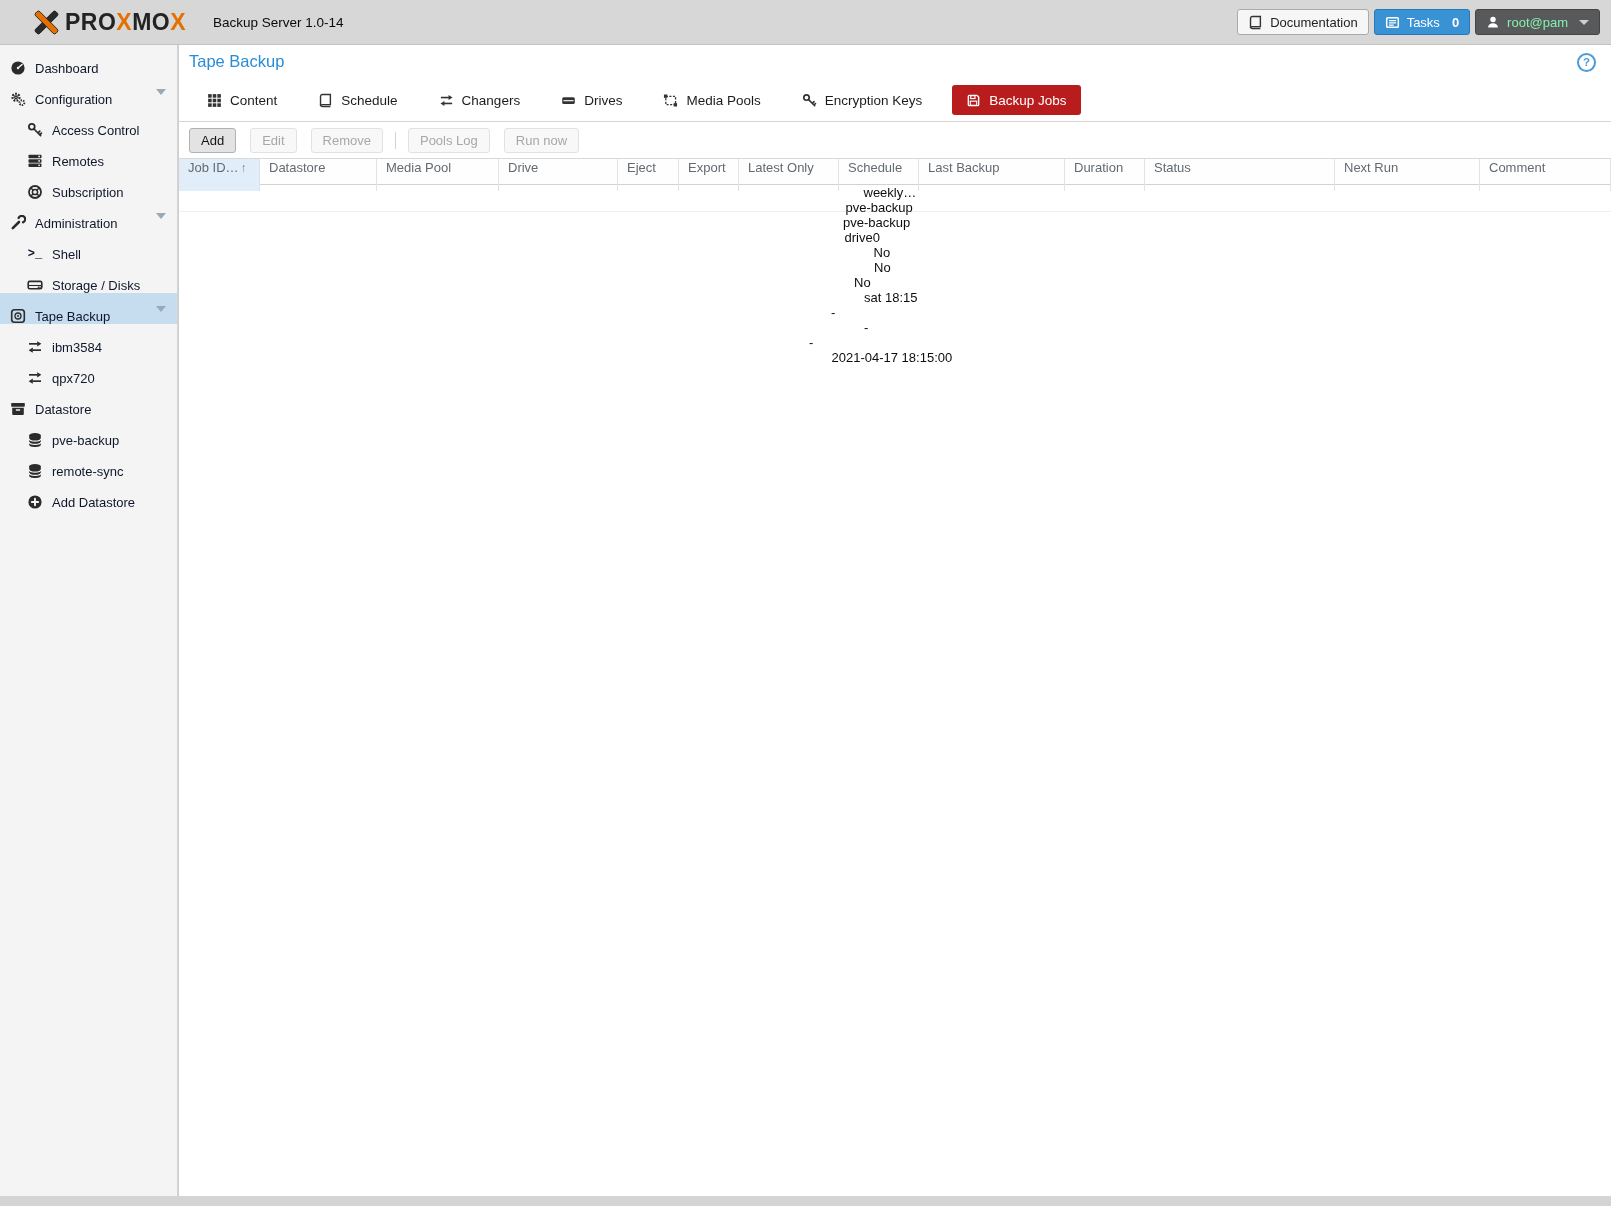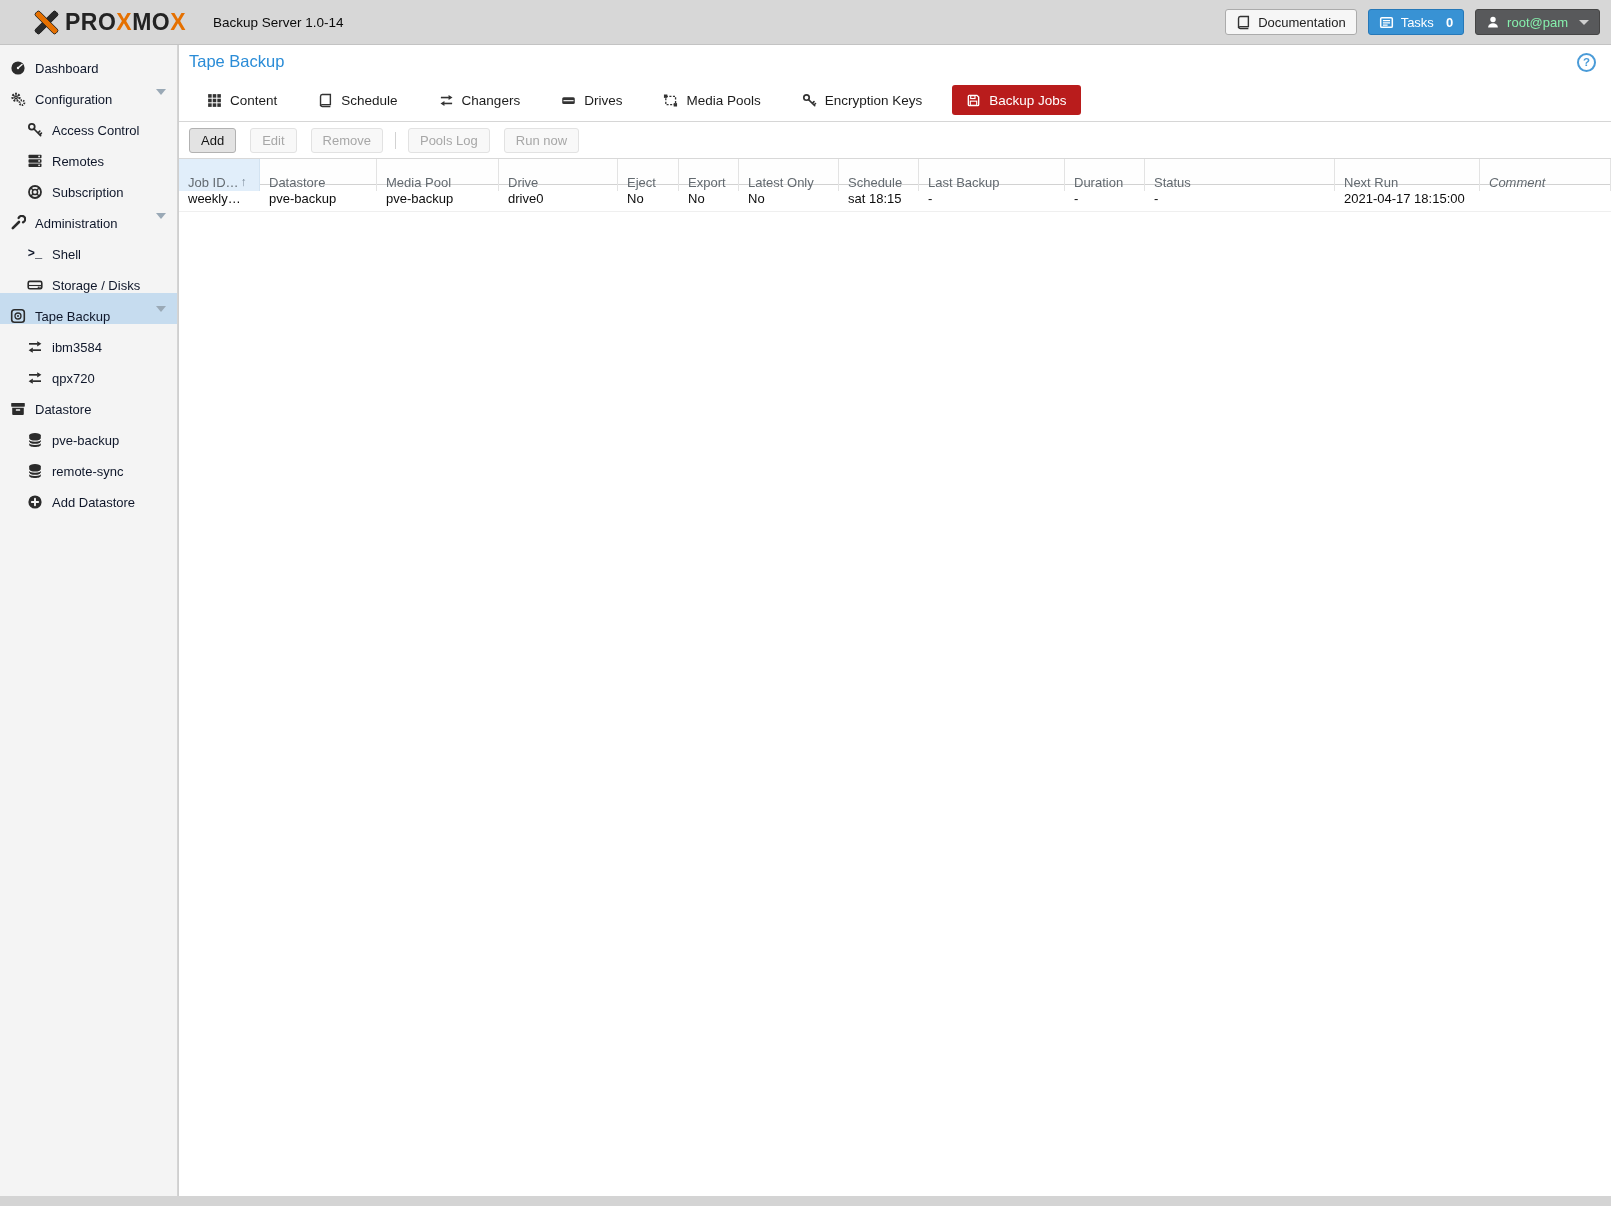--- a/index.html
+++ b/index.html
@@ -20,7 +20,7 @@
   .logo-text{font-size:23px;font-weight:bold;color:#232323;letter-spacing:.5px;line-height:1;}
   .logo-text .ox{color:#e57000;}
   .brand-title{margin-left:10px;font-size:13.5px;color:#0a0a0a;}
-  .topbar-right{margin-left:auto;margin-right:11px;display:flex;align-items:center;gap:11px;padding-left:24px;}
+  .topbar-right{margin-left:auto;margin-right:11px;display:flex;align-items:center;gap:5px;padding-left:24px;}
   .tb-btn{height:26px;border-radius:3px;display:inline-flex;align-items:center;gap:7px;
     padding:0 10px;font-size:13px;cursor:pointer;box-sizing:border-box;}
   .tb-doc{background:#f6f6f6;border:1px solid #ababab;color:#222;}

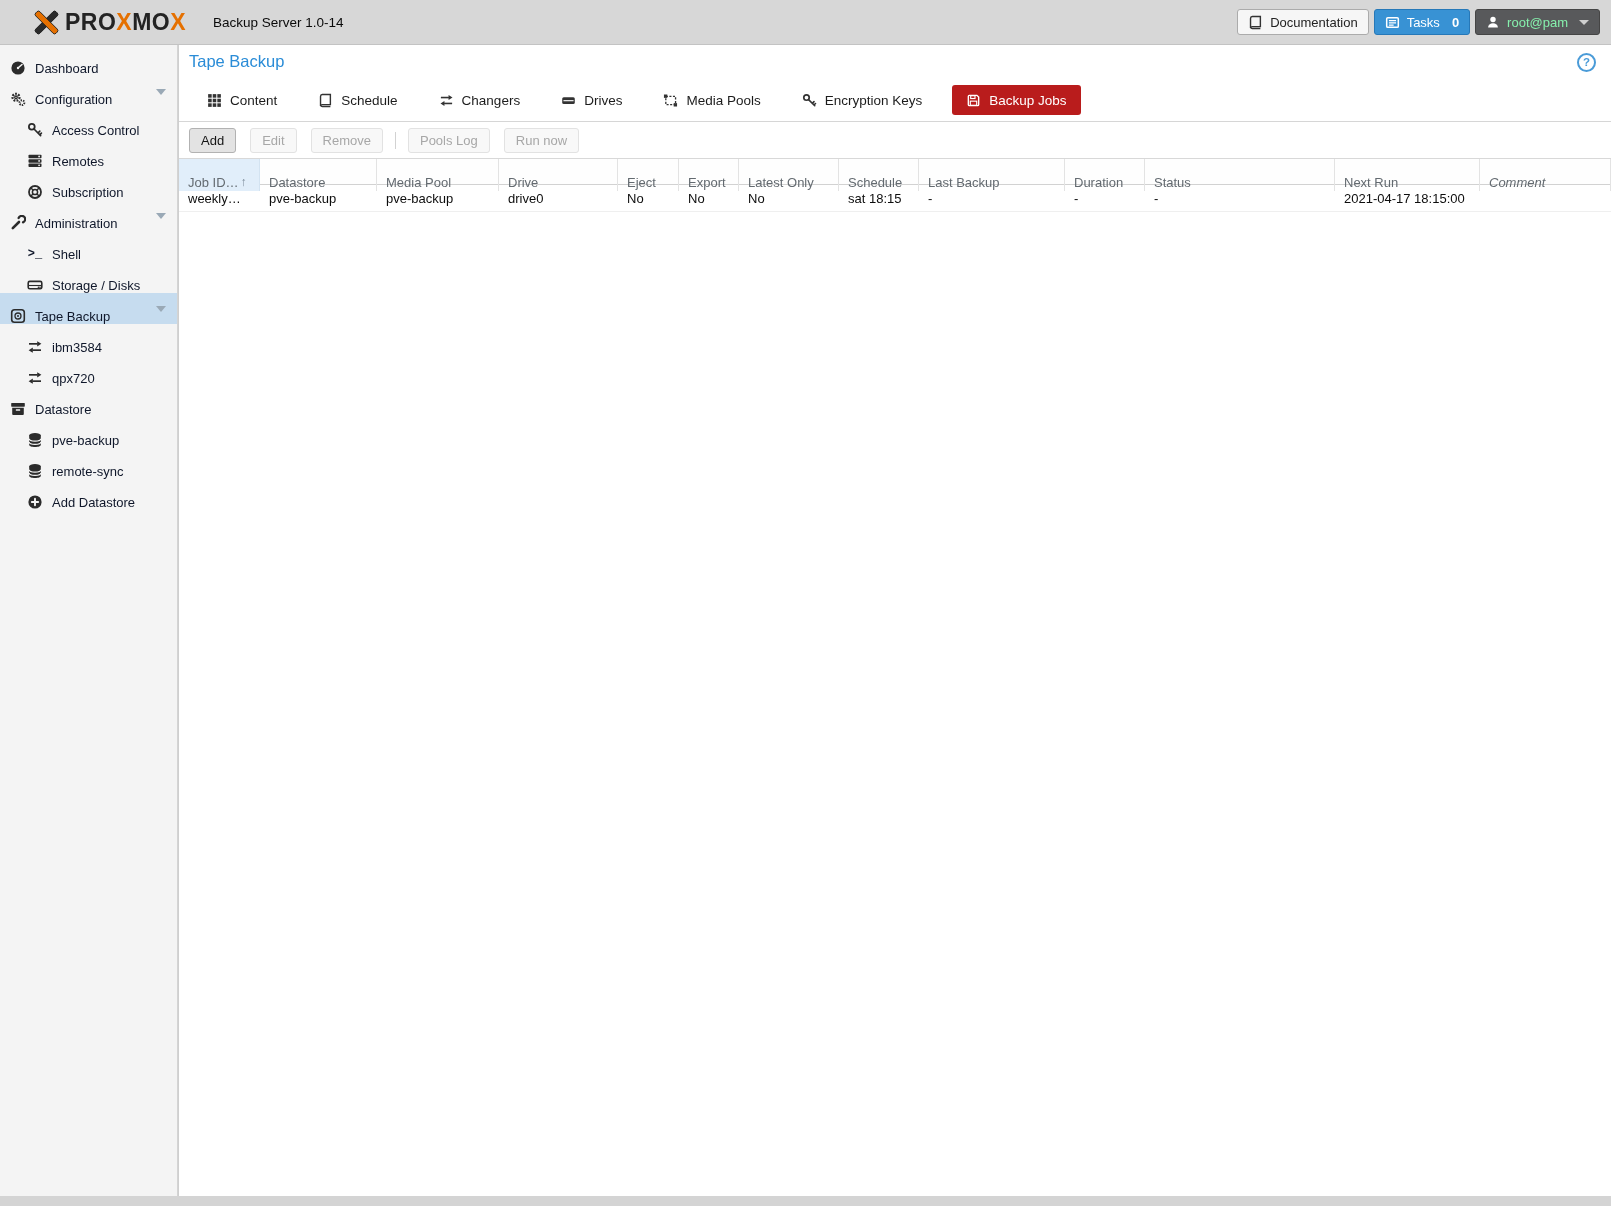--- a/index.html
+++ b/index.html
@@ -74,7 +74,7 @@
   .grid{position:absolute;left:0;top:113px;right:0;bottom:0;}
   .grid-header{display:flex;height:27px;border-top:1px solid #d8d8d8;border-bottom:1px solid #d2d2d2;
     background:#fefefe;box-sizing:border-box;}
-  .gh-cell{display:flex;align-items:flex-start;padding:16px 9px;font-size:13px;color:#636a70;
+  .gh-cell{display:flex;align-items:flex-end;padding:16px 9px;font-size:13px;color:#636a70;
     border-right:1px solid #e3e3e3;box-sizing:border-box;flex:none;white-space:nowrap;overflow:hidden;cursor:pointer;}
   .gh-cell.sorted{background:#e1eefa;border-right-color:#d3e3f1;}
   .sort-arrow{color:#7b8a98;font-size:12px;margin-left:2px;}

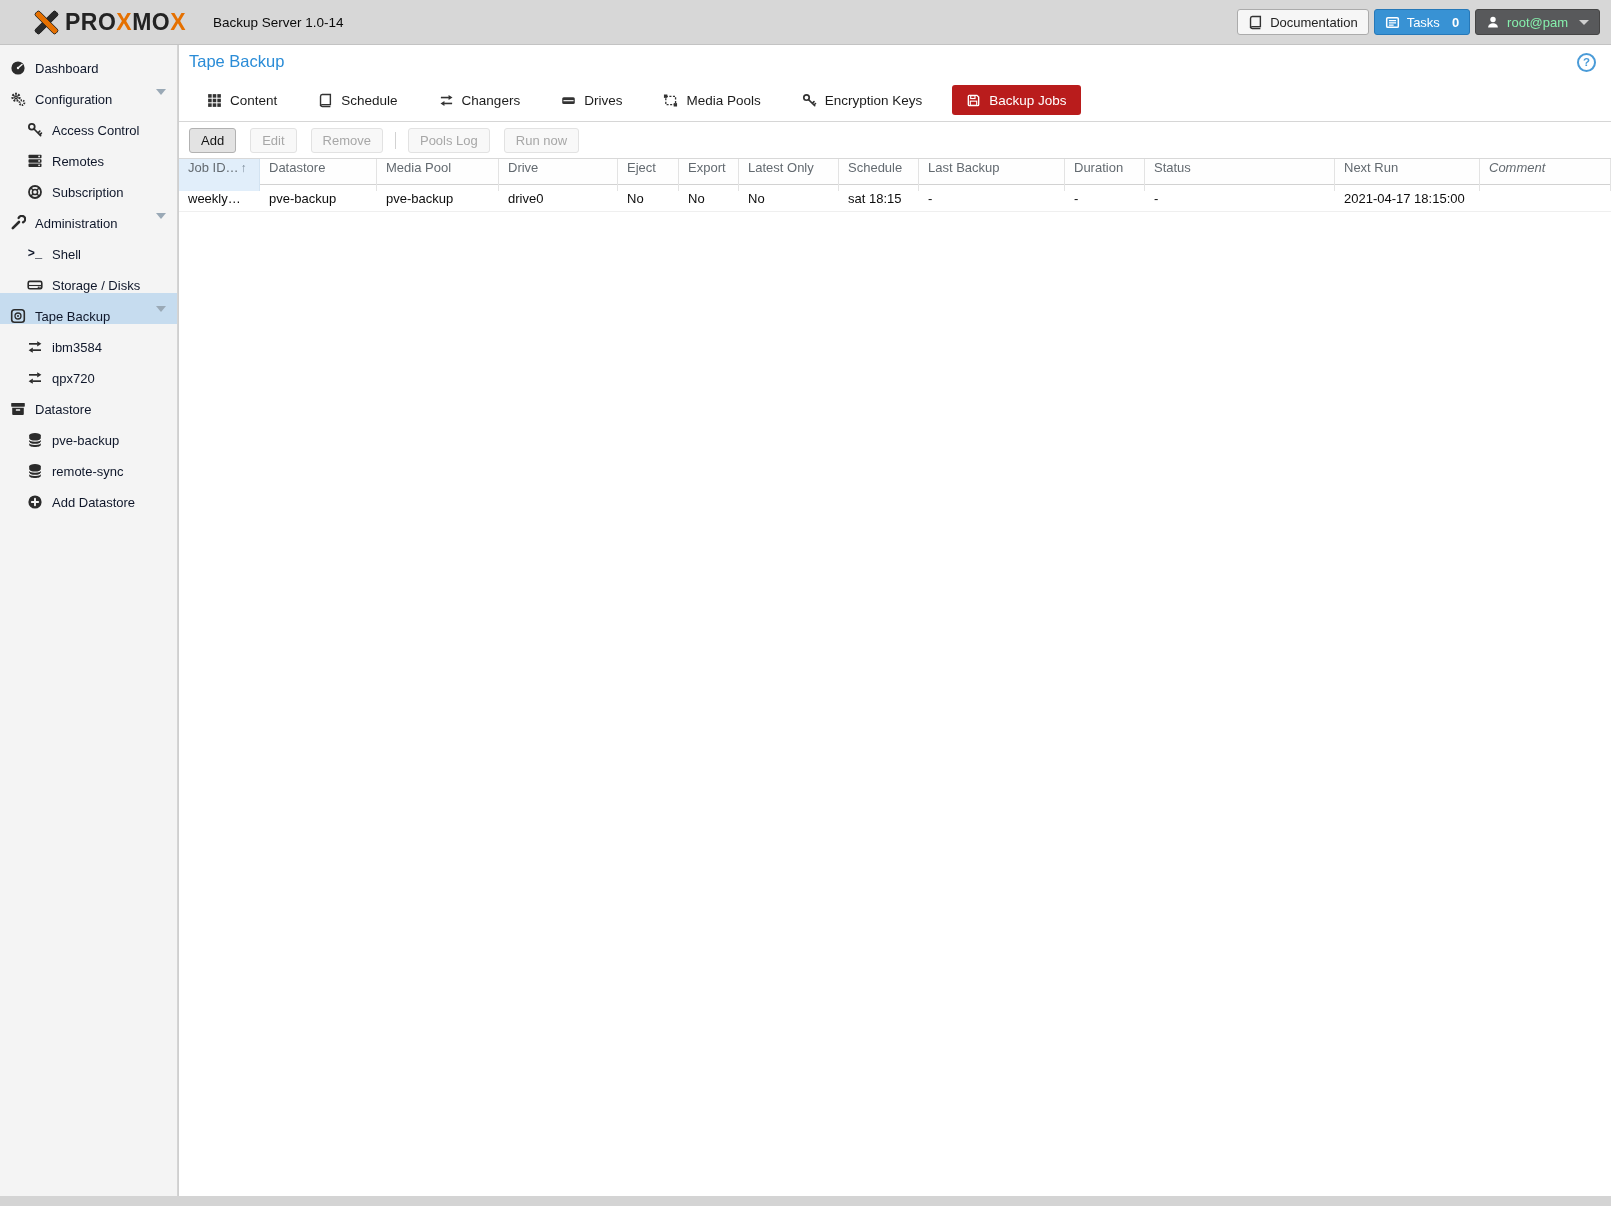--- a/index.html
+++ b/index.html
@@ -83,7 +83,7 @@
   .gr-cell{padding:0 9px;box-sizing:border-box;flex:none;white-space:nowrap;overflow:hidden;}
   .w0{width:81px}.w1{width:117px}.w2{width:122px}.w3{width:119px}.w4{width:61px}
   .w5{width:60px}.w6{width:100px}.w7{width:80px}.w8{width:146px}.w9{width:80px}
-  .w10{width:190px}.w11{width:145px}.w12{flex:1 1 auto;font-style:italic;}
+  .w10{width:190px}.w11{width:145px}.w12{flex:1 1 auto;}
 </style>
 </head>
 <body>

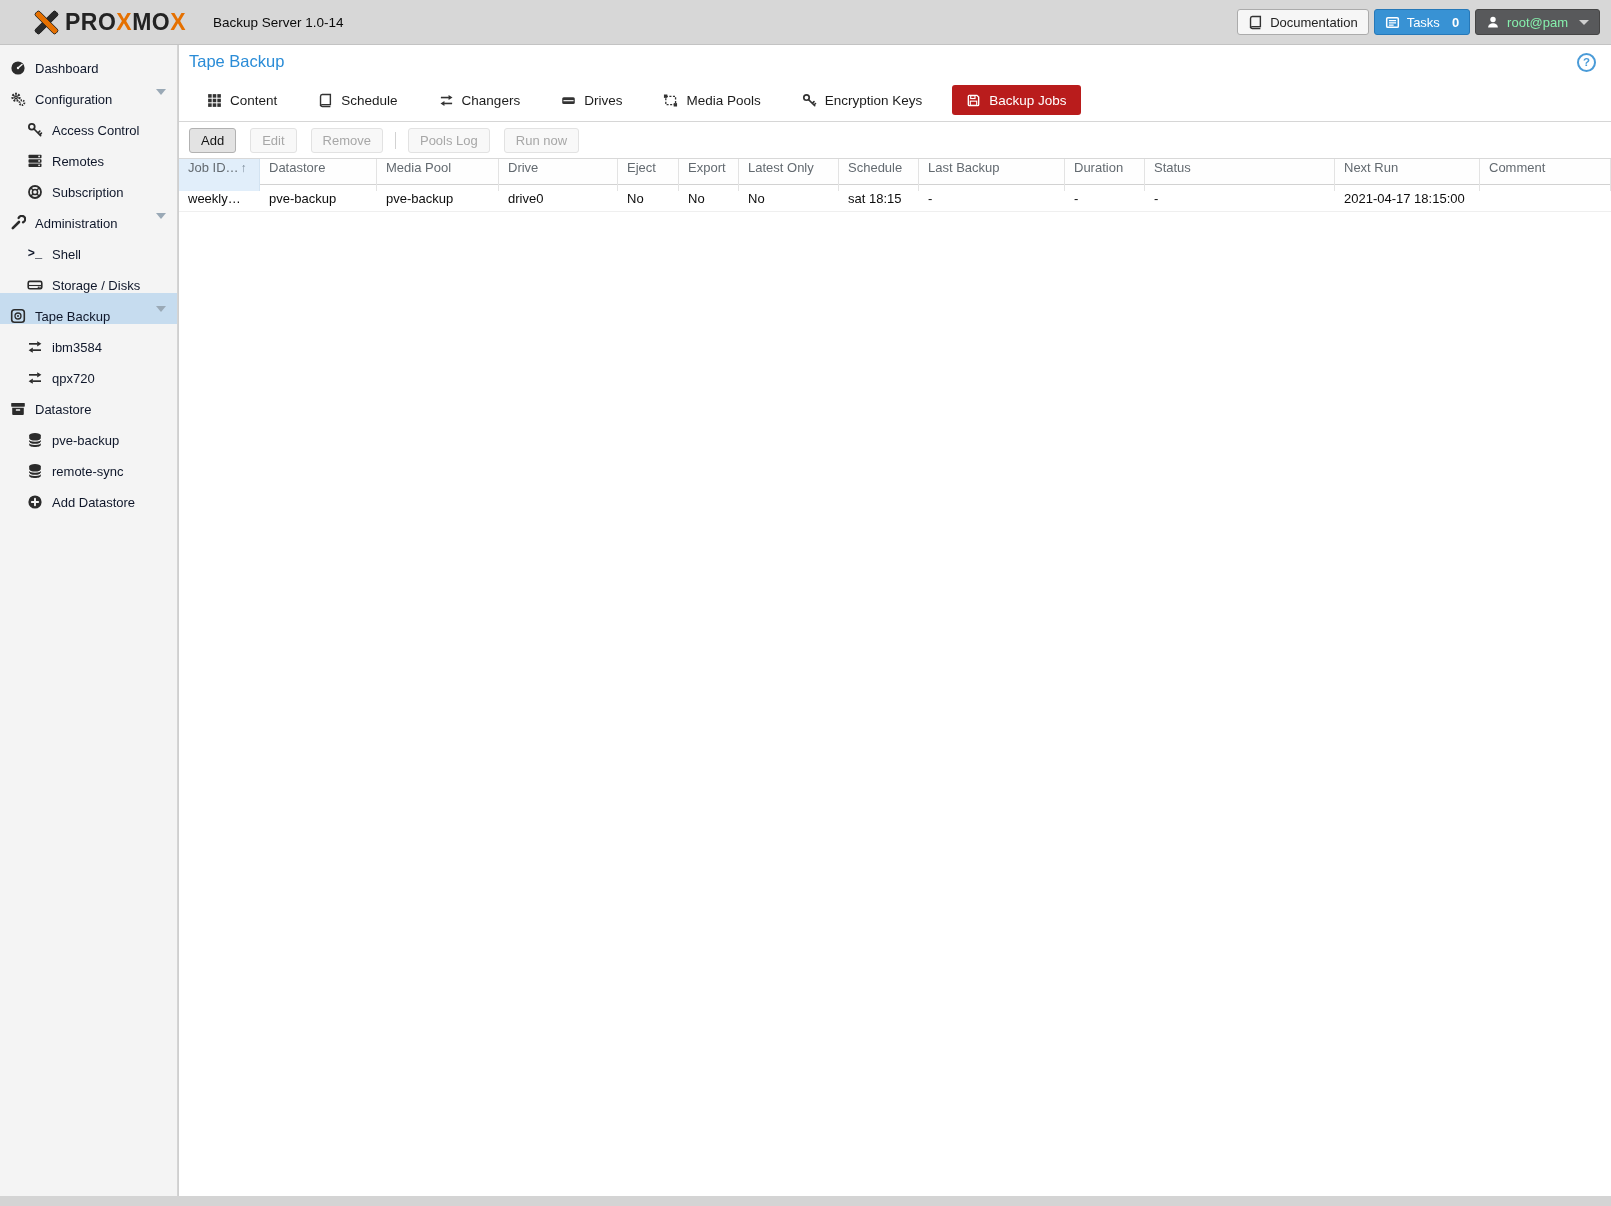--- a/index.html
+++ b/index.html
@@ -79,7 +79,7 @@
   .gh-cell.sorted{background:#e1eefa;border-right-color:#d3e3f1;}
   .sort-arrow{color:#7b8a98;font-size:12px;margin-left:2px;}
   .grid-row{display:flex;height:27px;align-items:center;border-bottom:1px solid #efefef;
-    font-size:13px;color:#0d0d0d;box-sizing:border-box;cursor:pointer;}
+    font-size:13px;color:#0d0d0d;box-sizing:border-box;cursor:pointer;flex-direction:column;}
   .gr-cell{padding:0 9px;box-sizing:border-box;flex:none;white-space:nowrap;overflow:hidden;}
   .w0{width:81px}.w1{width:117px}.w2{width:122px}.w3{width:119px}.w4{width:61px}
   .w5{width:60px}.w6{width:100px}.w7{width:80px}.w8{width:146px}.w9{width:80px}

